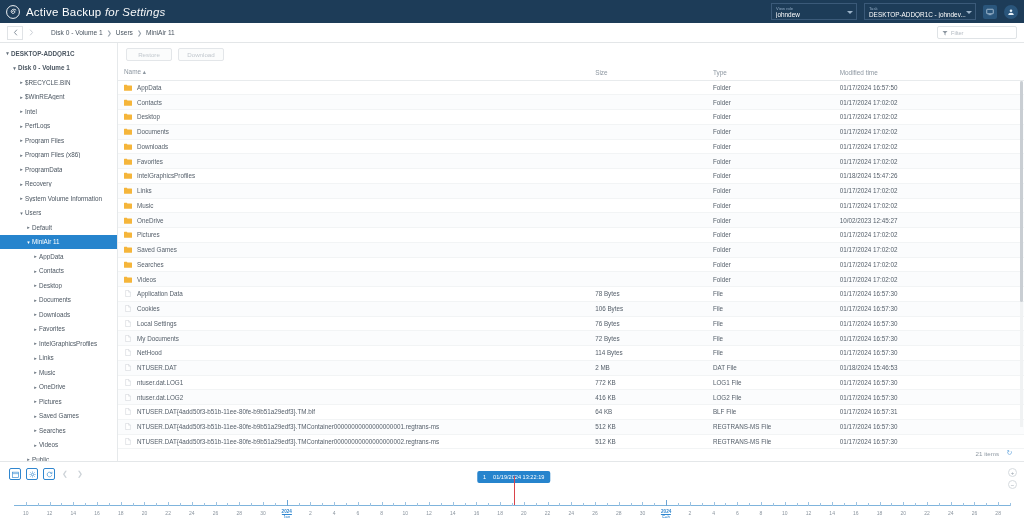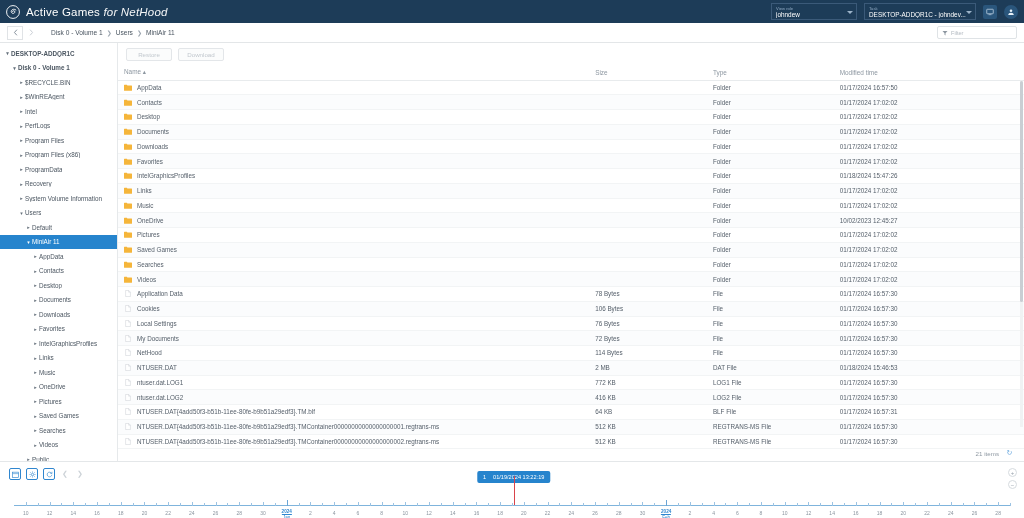--- a/index.html
+++ b/index.html
@@ -139,7 +139,7 @@
         <path d="M17 8.5c-2.6-2.2-6.6-1.4-7.8 1.3-1 2.3.6 4.6 3 4.6 1.7 0 3-1.2 3-2.6 0-1.2-1-2.1-2.2-2.1-1 0-1.8.7-1.8 1.5" fill="none" stroke="#ffffff" stroke-width="1.5" stroke-linecap="round"></path>
       </svg>
       <div class="brand-txt">
-        <span class="b1">Active Games</span>
+        <span class="b1">Active Backup</span>
         <span class="b2">for NetHood</span>
       </div>
     </div>

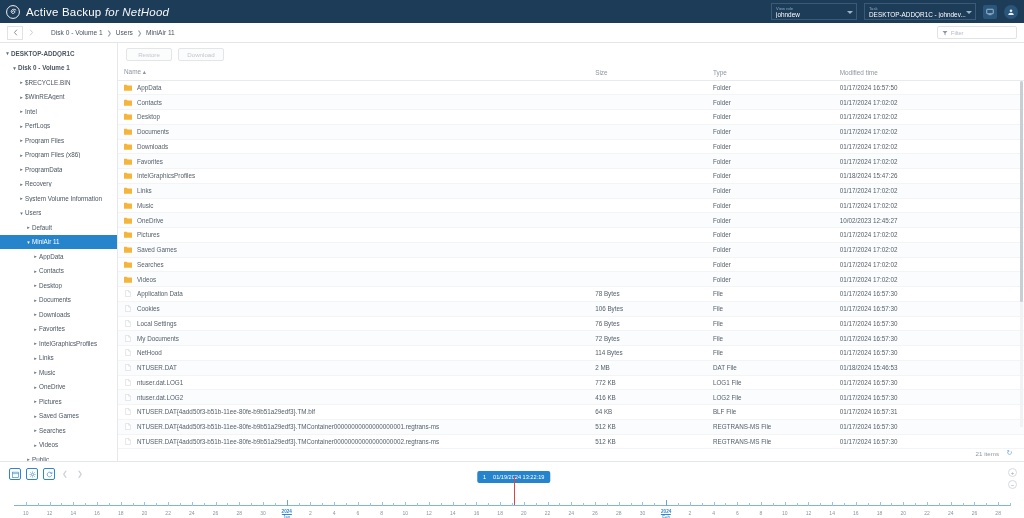--- a/index.html
+++ b/index.html
@@ -140,7 +140,7 @@
       </svg>
       <div class="brand-txt">
         <span class="b1">Active Backup</span>
-        <span class="b2">for NetHood</span>
+        <span class="b2">for Settings</span>
       </div>
     </div>
 

